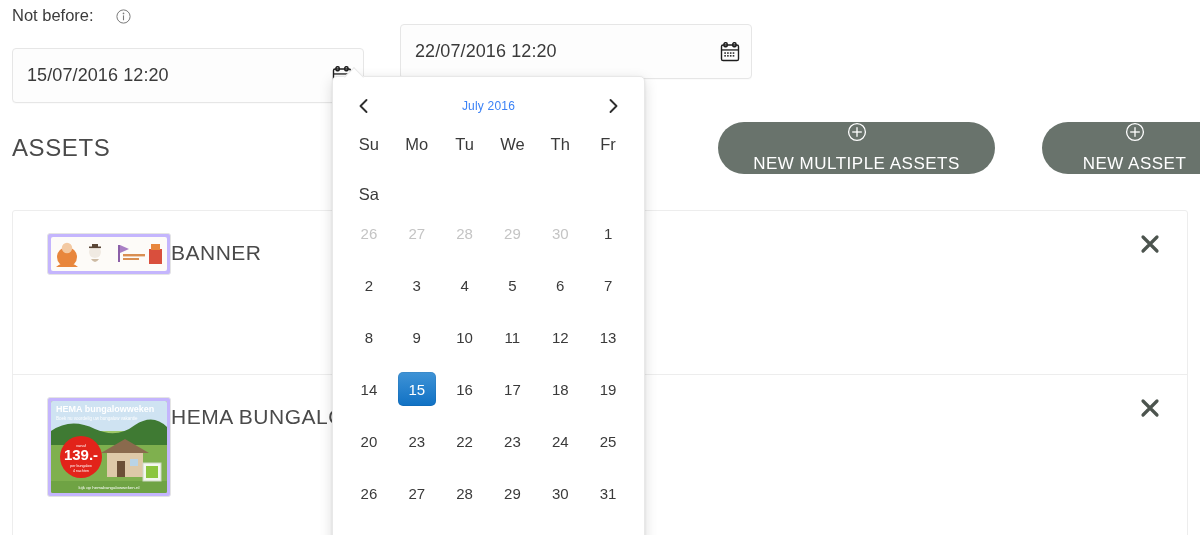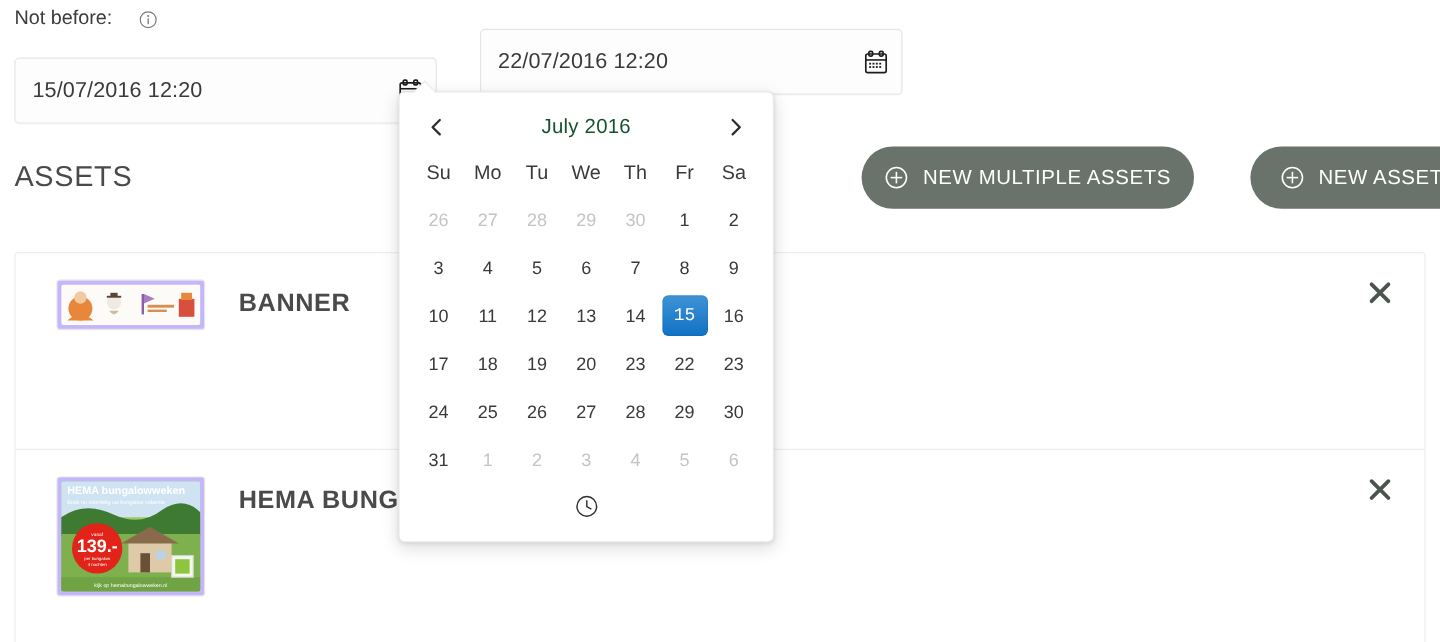--- a/index.html
+++ b/index.html
@@ -236,8 +236,8 @@
     color: #2e2e2e;
   }
   .dp-title {
-    font-size: 17px;
-    color: #14532d;
+    font-size: 12px;
+    color: #3b82f6;
     letter-spacing: 0.2px;
     font-weight: 400;
   }

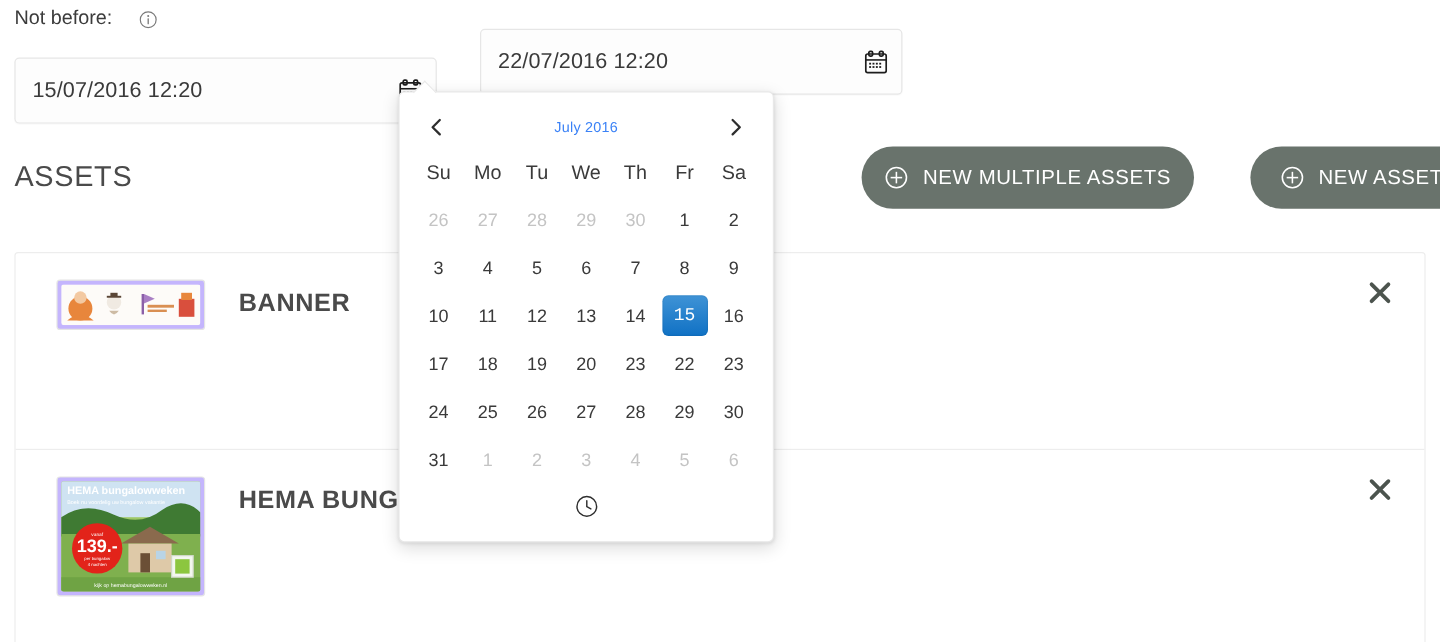--- a/index.html
+++ b/index.html
@@ -243,8 +243,8 @@
   }
   .dp-grid {
     display: grid;
-    grid-template-columns: repeat(7, 1fr);
-    row-gap: 0;
+    grid-template-columns: repeat(6, 1fr);
+    row-gap: 12px;
   }
   .dp-dow {
     height: 38px;

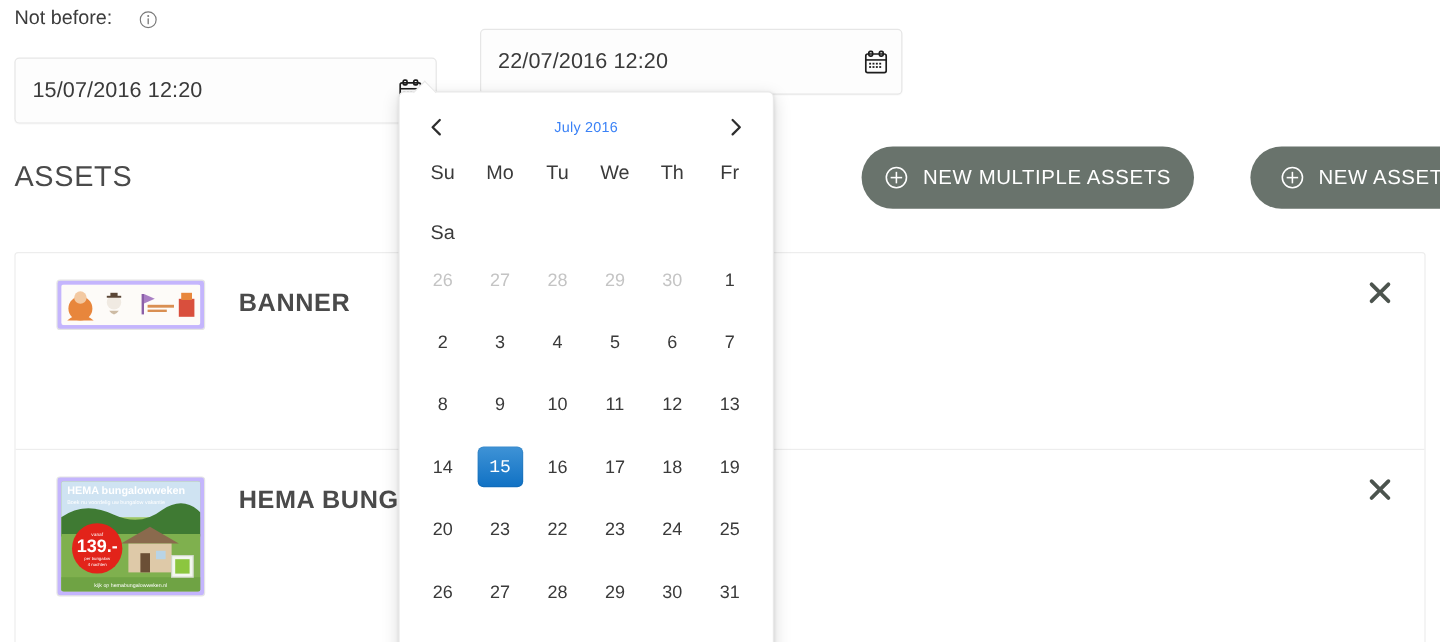--- a/index.html
+++ b/index.html
@@ -129,6 +129,7 @@
     letter-spacing: 0.5px;
     cursor: pointer;
     white-space: nowrap;
+    flex-direction: column;
   }
   .btn .plus-icon { display: flex; align-items: center; }
   .btn-new-multiple { left: 718px; width: 277px; }

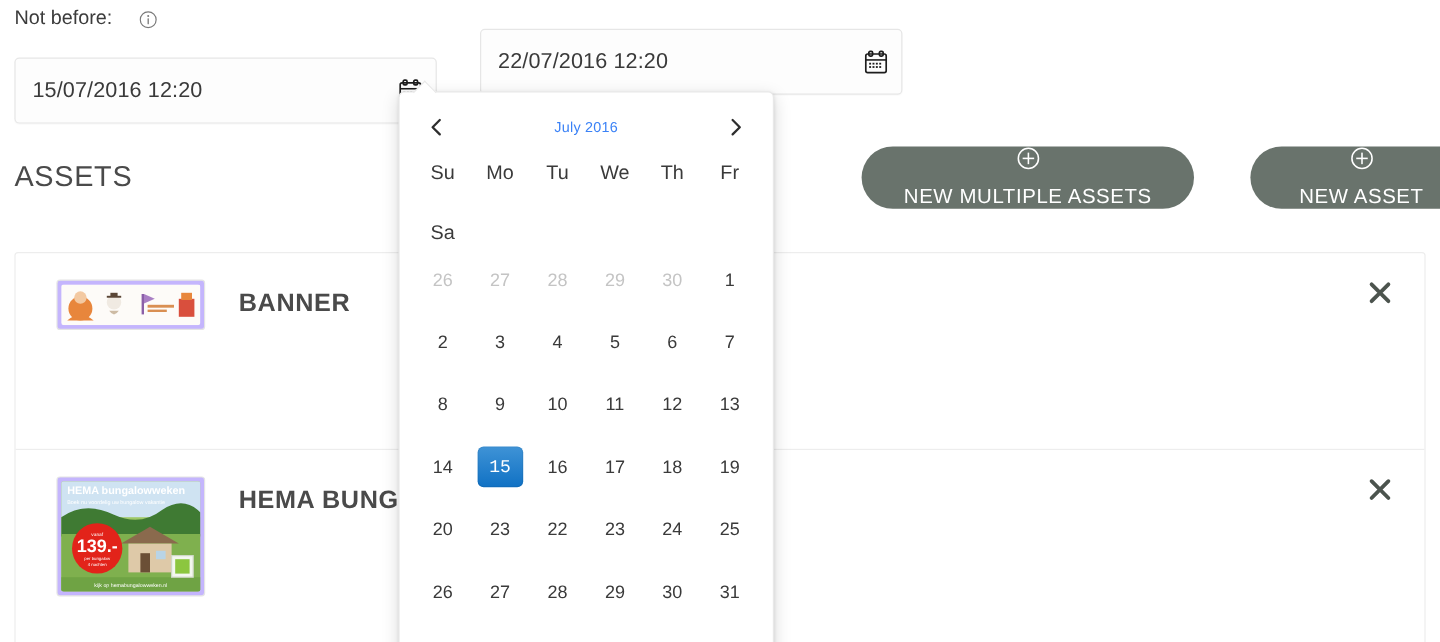--- a/index.html
+++ b/index.html
@@ -168,12 +168,11 @@
   .thumb svg { display: block; border-radius: 2px; }
 
   .asset-name {
-    margin-left: 28px;
     margin-top: 8px;
     font-size: 21px;
     letter-spacing: 0.5px;
     color: #4a4a4a;
-    font-weight: 700;
+    font-weight: 400;
     white-space: nowrap;
   }
 

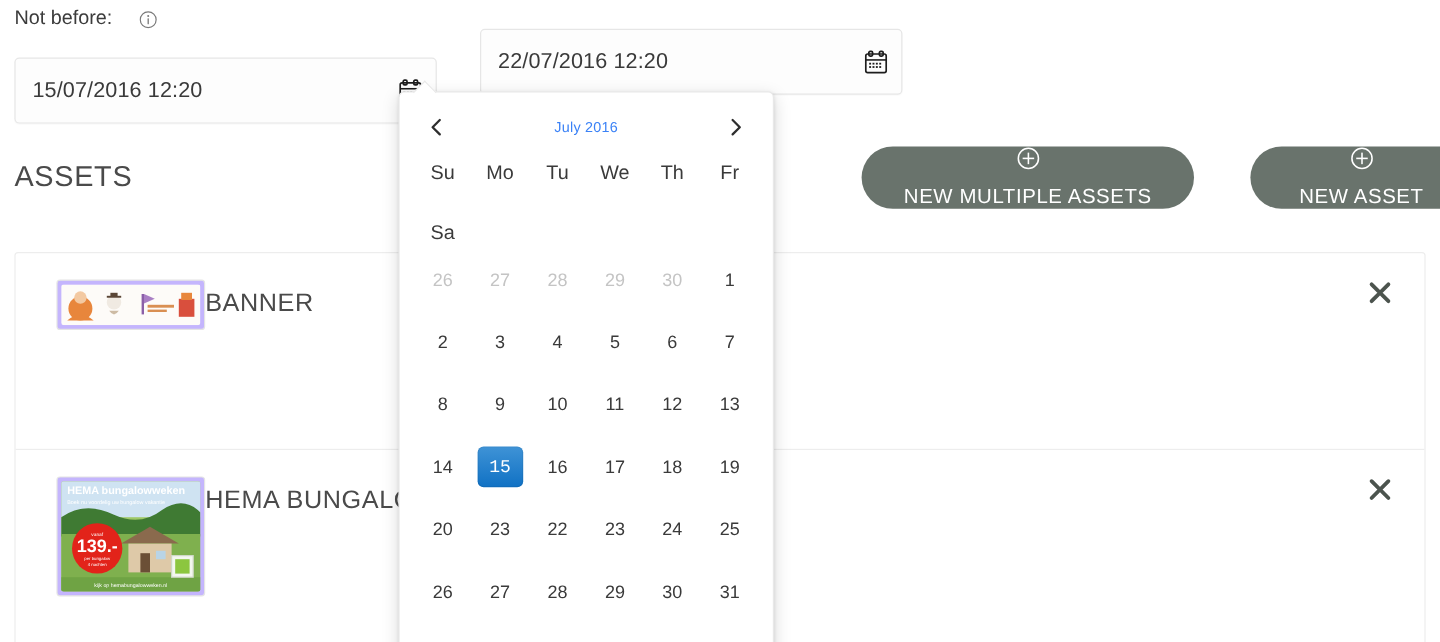--- a/index.html
+++ b/index.html
@@ -281,7 +281,6 @@
     color: #ffffff;
     border-radius: 5px;
     box-shadow: inset 0 0 0 1px rgba(0,0,0,0.05);
-    font-family: Liberation Mono, monospace;
   }
   .dp-footer {
     height: 34px;

